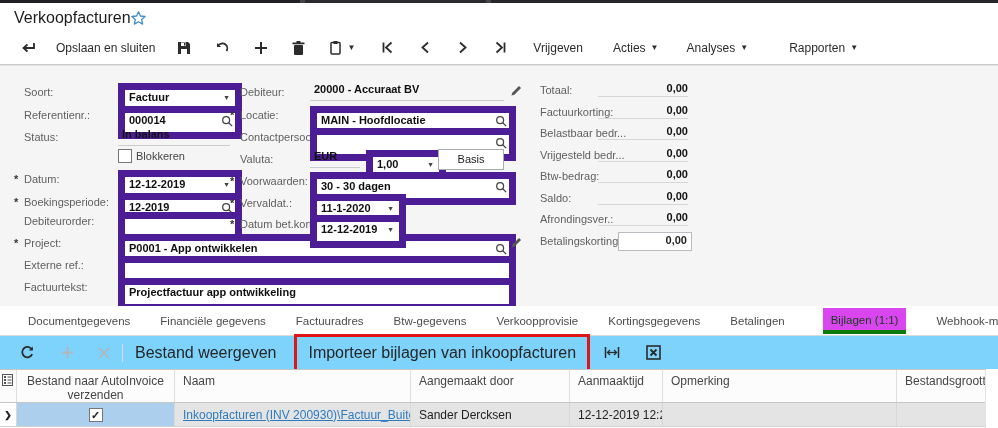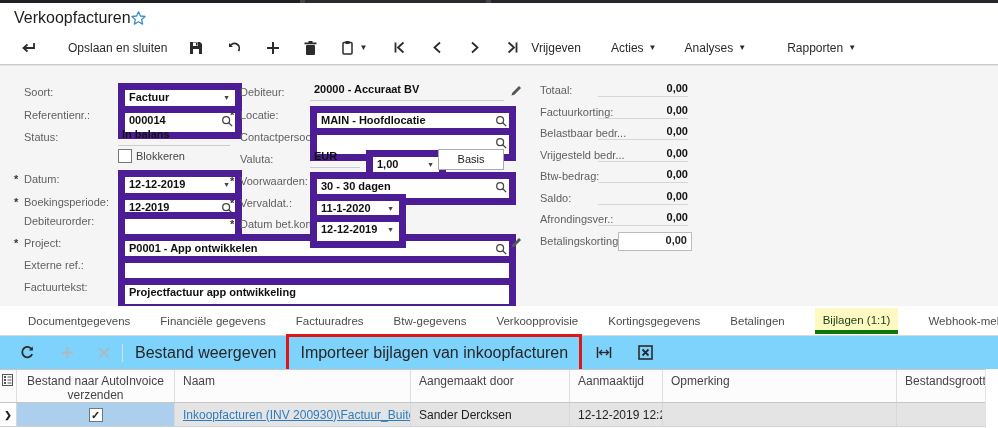--- a/index.html
+++ b/index.html
@@ -98,7 +98,7 @@
           <path d="M7.5 3.5 L3.5 7 l4 3.5" fill="none" stroke="#2b2b2b" stroke-width="1.8"></path>
         </svg>
     </span>
-    <span class="tbtn" style="margin-left:20px">
+    <span class="tbtn" style="margin-left:8px">
       <span class="tlabel">Opslaan en sluiten</span>
     </span>
     <span class="tbtn" style="margin-left:10px">

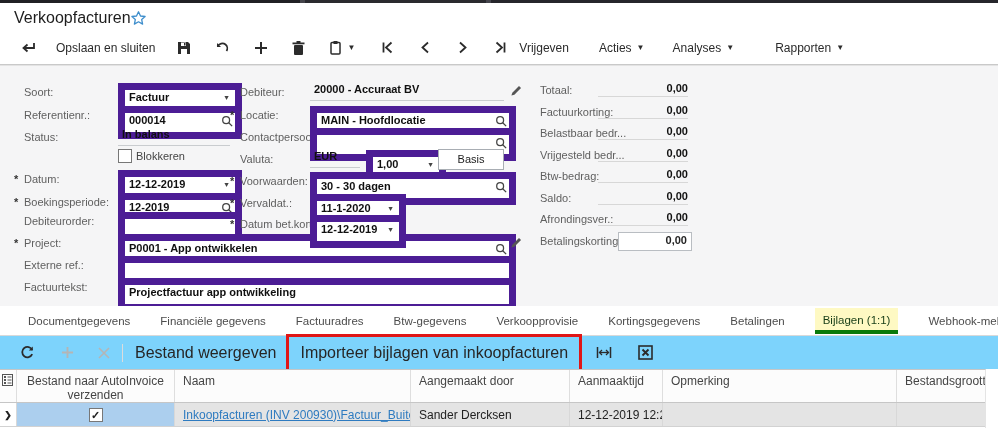--- a/index.html
+++ b/index.html
@@ -156,7 +156,7 @@
           <path d="M10.5 1.5 v10" stroke="#2b2b2b" stroke-width="1.8"></path>
         </svg>
     </span>
-    <span class="tbtn" style="">
+    <span class="tbtn" style="margin-left:14px">
       <span class="tlabel">Vrijgeven</span>
     </span>
     <span class="tbtn" style="margin-left:18px">

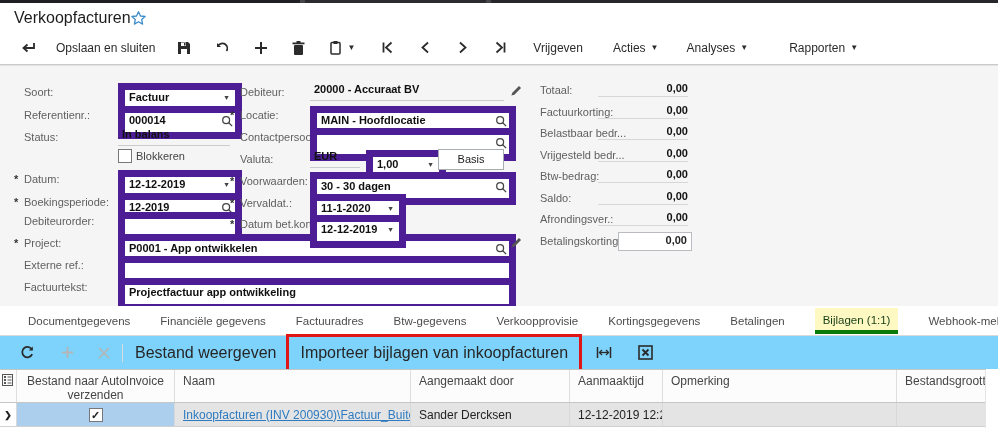--- a/index.html
+++ b/index.html
@@ -49,7 +49,7 @@
         border-bottom:1px solid #d9d9d9;display:flex;align-items:center;padding-left:28px;
         box-sizing:border-box;gap:30px;font-size:11.5px;color:#4c4c4c;}
   .tab{white-space:nowrap;cursor:pointer;padding:8px 0;}
-  .tab.hl{background:#fef9c3;color:#163d16;padding:6px 8px 4px;border-bottom:4px solid #0a7a0a;}
+  .tab.hl{background:#d946ef;color:#163d16;padding:6px 8px 4px;border-bottom:4px solid #0a7a0a;margin-left:8px;}
   
   .subbar{position:absolute;left:0;top:336px;width:998px;height:33px;background:#7dd3fc;
           display:flex;align-items:center;font-size:16px;color:#262626;}

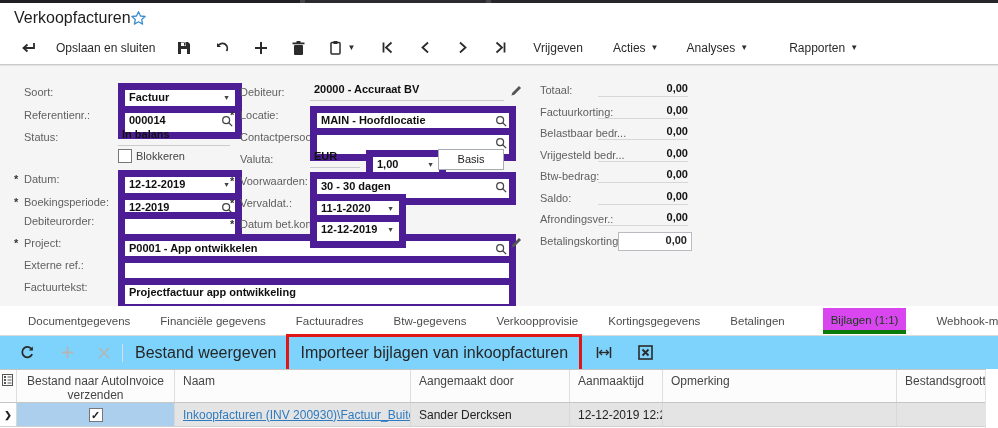--- a/index.html
+++ b/index.html
@@ -56,7 +56,7 @@
   .sbtn{display:flex;align-items:center;height:24px;padding:0 6px;cursor:pointer;white-space:nowrap;}
   .sbtn.disabled{color:#b5b5b5;}
   .vsep{width:1px;height:18px;background:#dcdcdc;margin:0 6px;}
-  .importwrap{position:relative;margin-left:12px;}
+  .importwrap{position:relative;margin-left:20px;}
   .annot-red{position:absolute;left:-8px;right:-8px;top:-7px;bottom:-8px;
              border:3px solid #e01616;pointer-events:none;}
   

